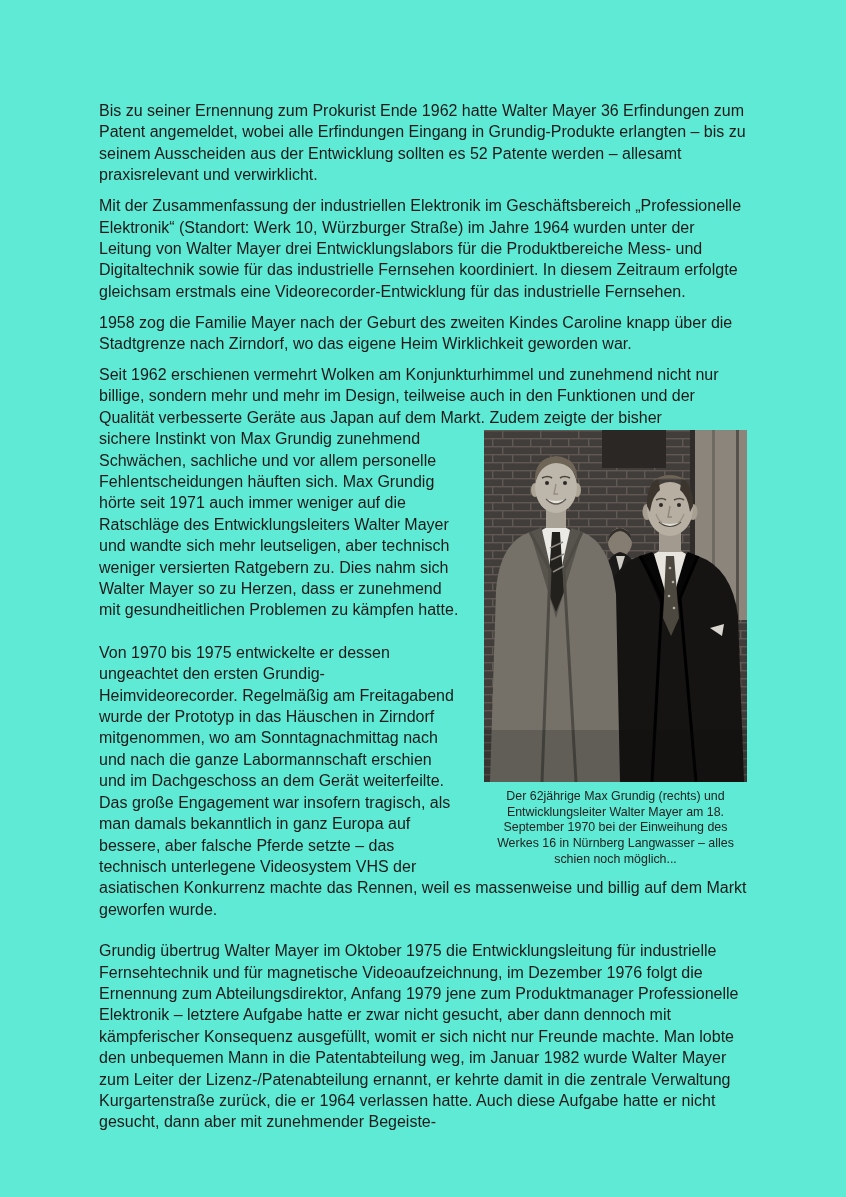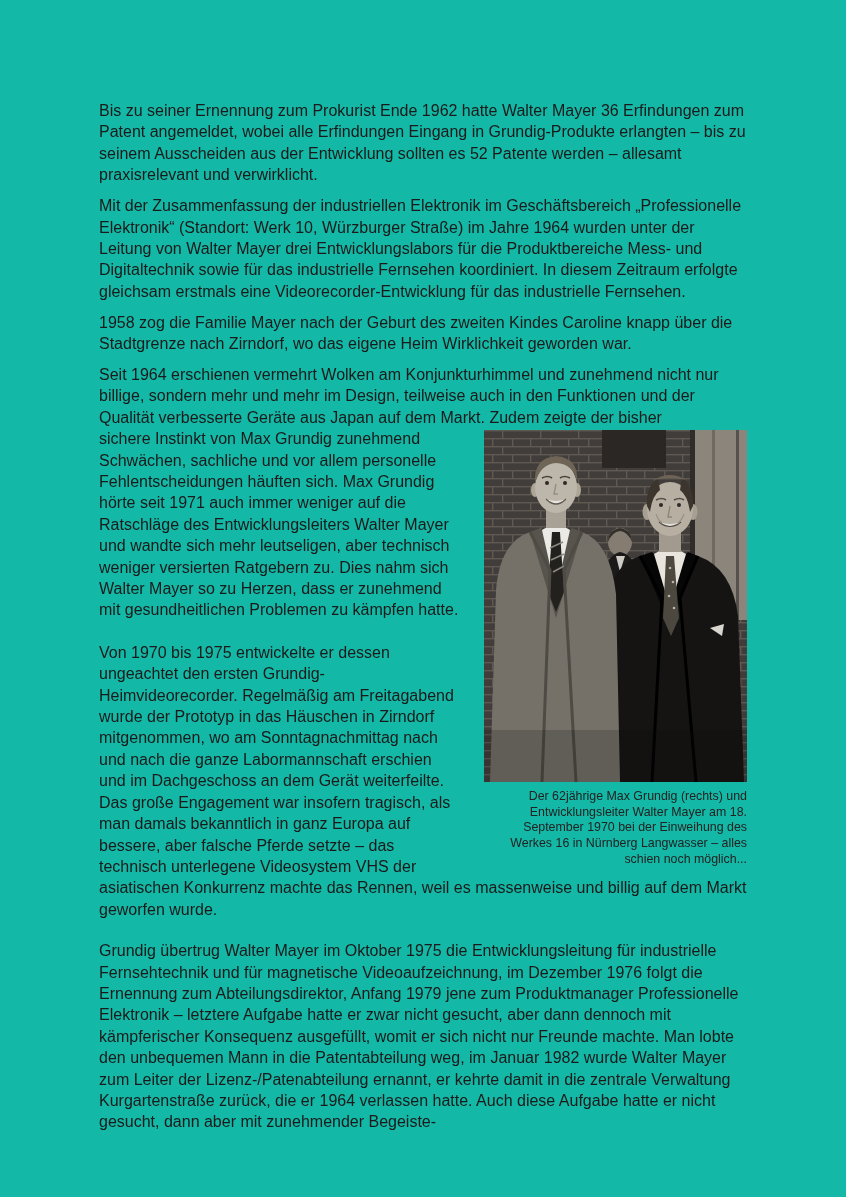--- a/index.html
+++ b/index.html
@@ -11,7 +11,7 @@
     position: relative;
     width: 846px;
     height: 1197px;
-    background: #14b8a6;
+    background: #5eead4;
     box-sizing: border-box;
     padding: 100px 99px 22px 99px;
     overflow: hidden;

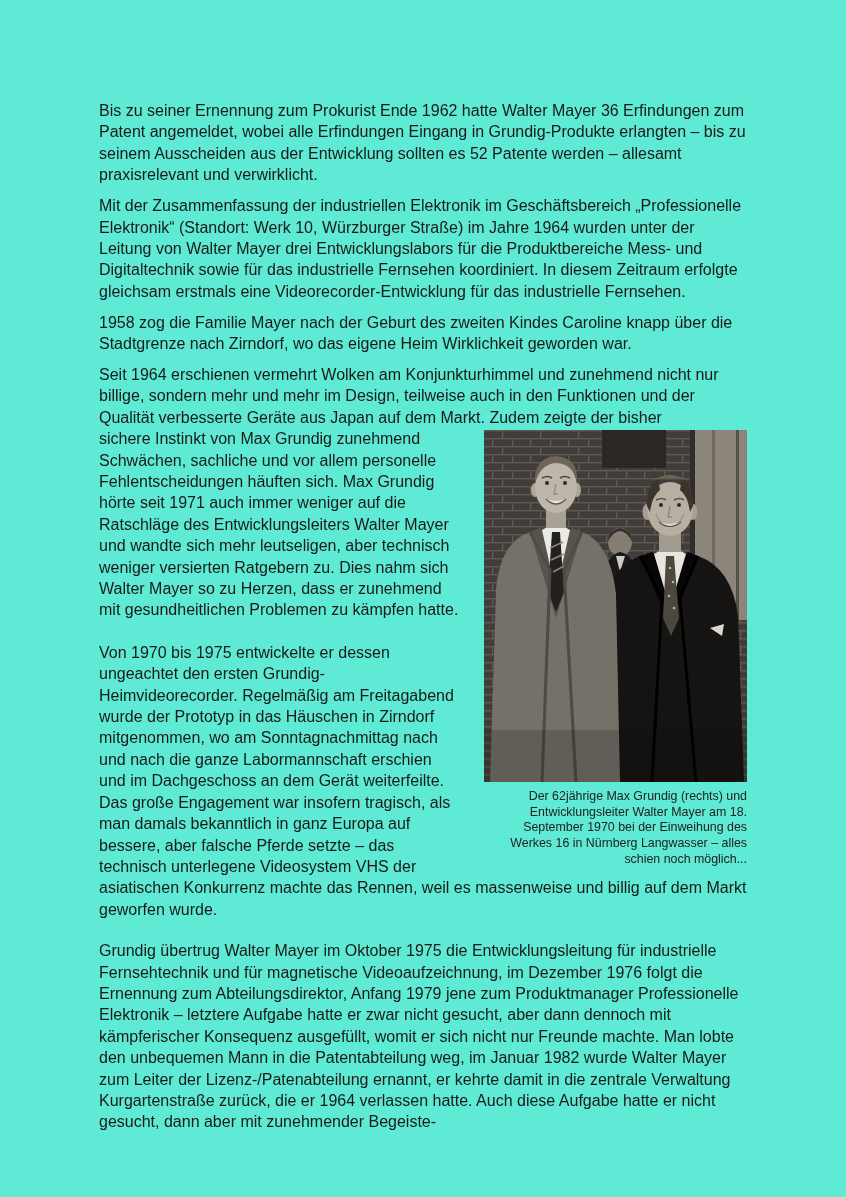--- a/index.html
+++ b/index.html
@@ -71,7 +71,7 @@
 
     <p>1958 zog die Familie Mayer nach der Geburt des zweiten Kindes Caroline knapp über die Stadtgrenze nach Zirndorf, wo das eigene Heim Wirklichkeit geworden war.</p>
 
-    <p class="para-intro">Seit 1964 erschienen vermehrt Wolken am Konjunkturhimmel und zunehmend nicht nur billige, sondern mehr und mehr im Design, teilweise auch in den Funktionen und der Qualität verbesserte Geräte aus Japan auf dem Markt. Zudem zeigte der bisher</p>
+    <p class="para-intro">Seit 1962 erschienen vermehrt Wolken am Konjunkturhimmel und zunehmend nicht nur billige, sondern mehr und mehr im Design, teilweise auch in den Funktionen und der Qualität verbesserte Geräte aus Japan auf dem Markt. Zudem zeigte der bisher</p>
 
     <figure class="photo-figure">
       <div class="photo-frame">

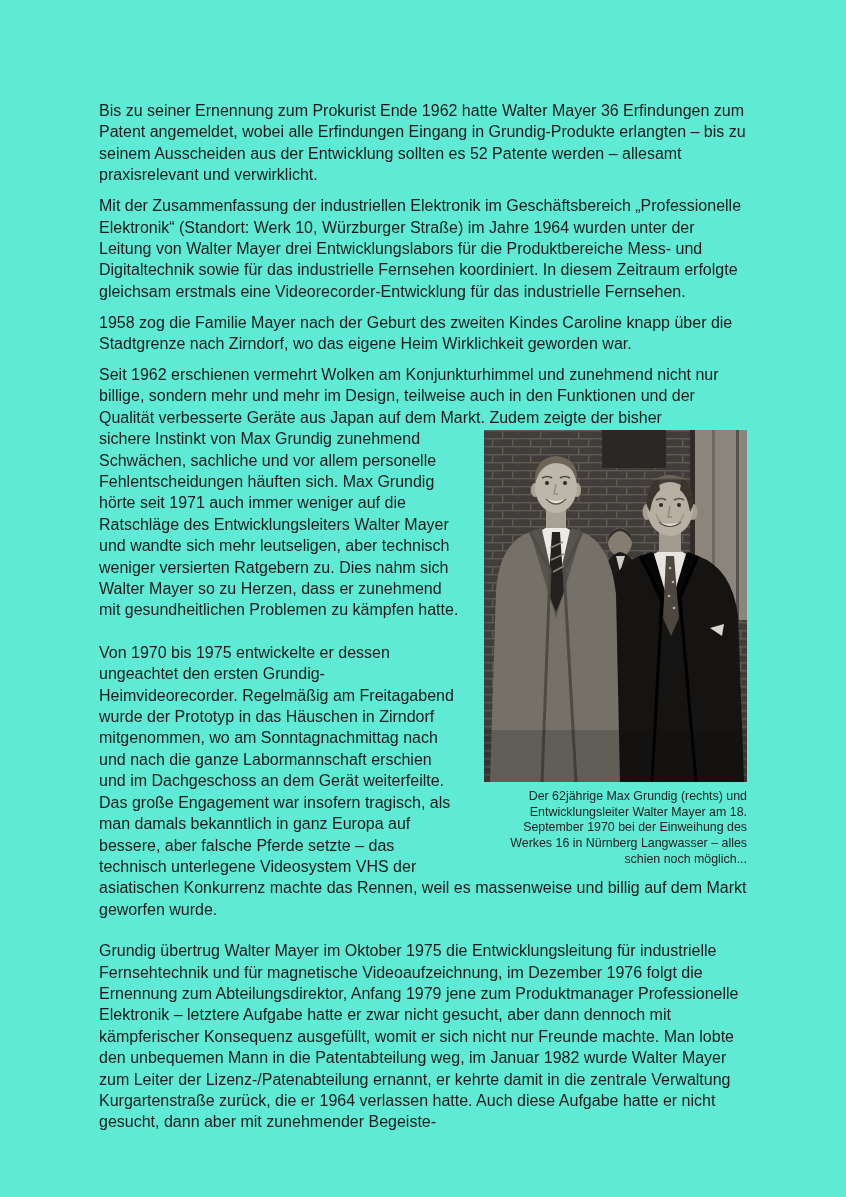--- a/index.html
+++ b/index.html
@@ -56,7 +56,7 @@
     font-size: 12.4px;
     line-height: 15.6px;
     color: #222222;
-    text-align: right;
+    text-align: center;
   }
 </style>
 </head>

